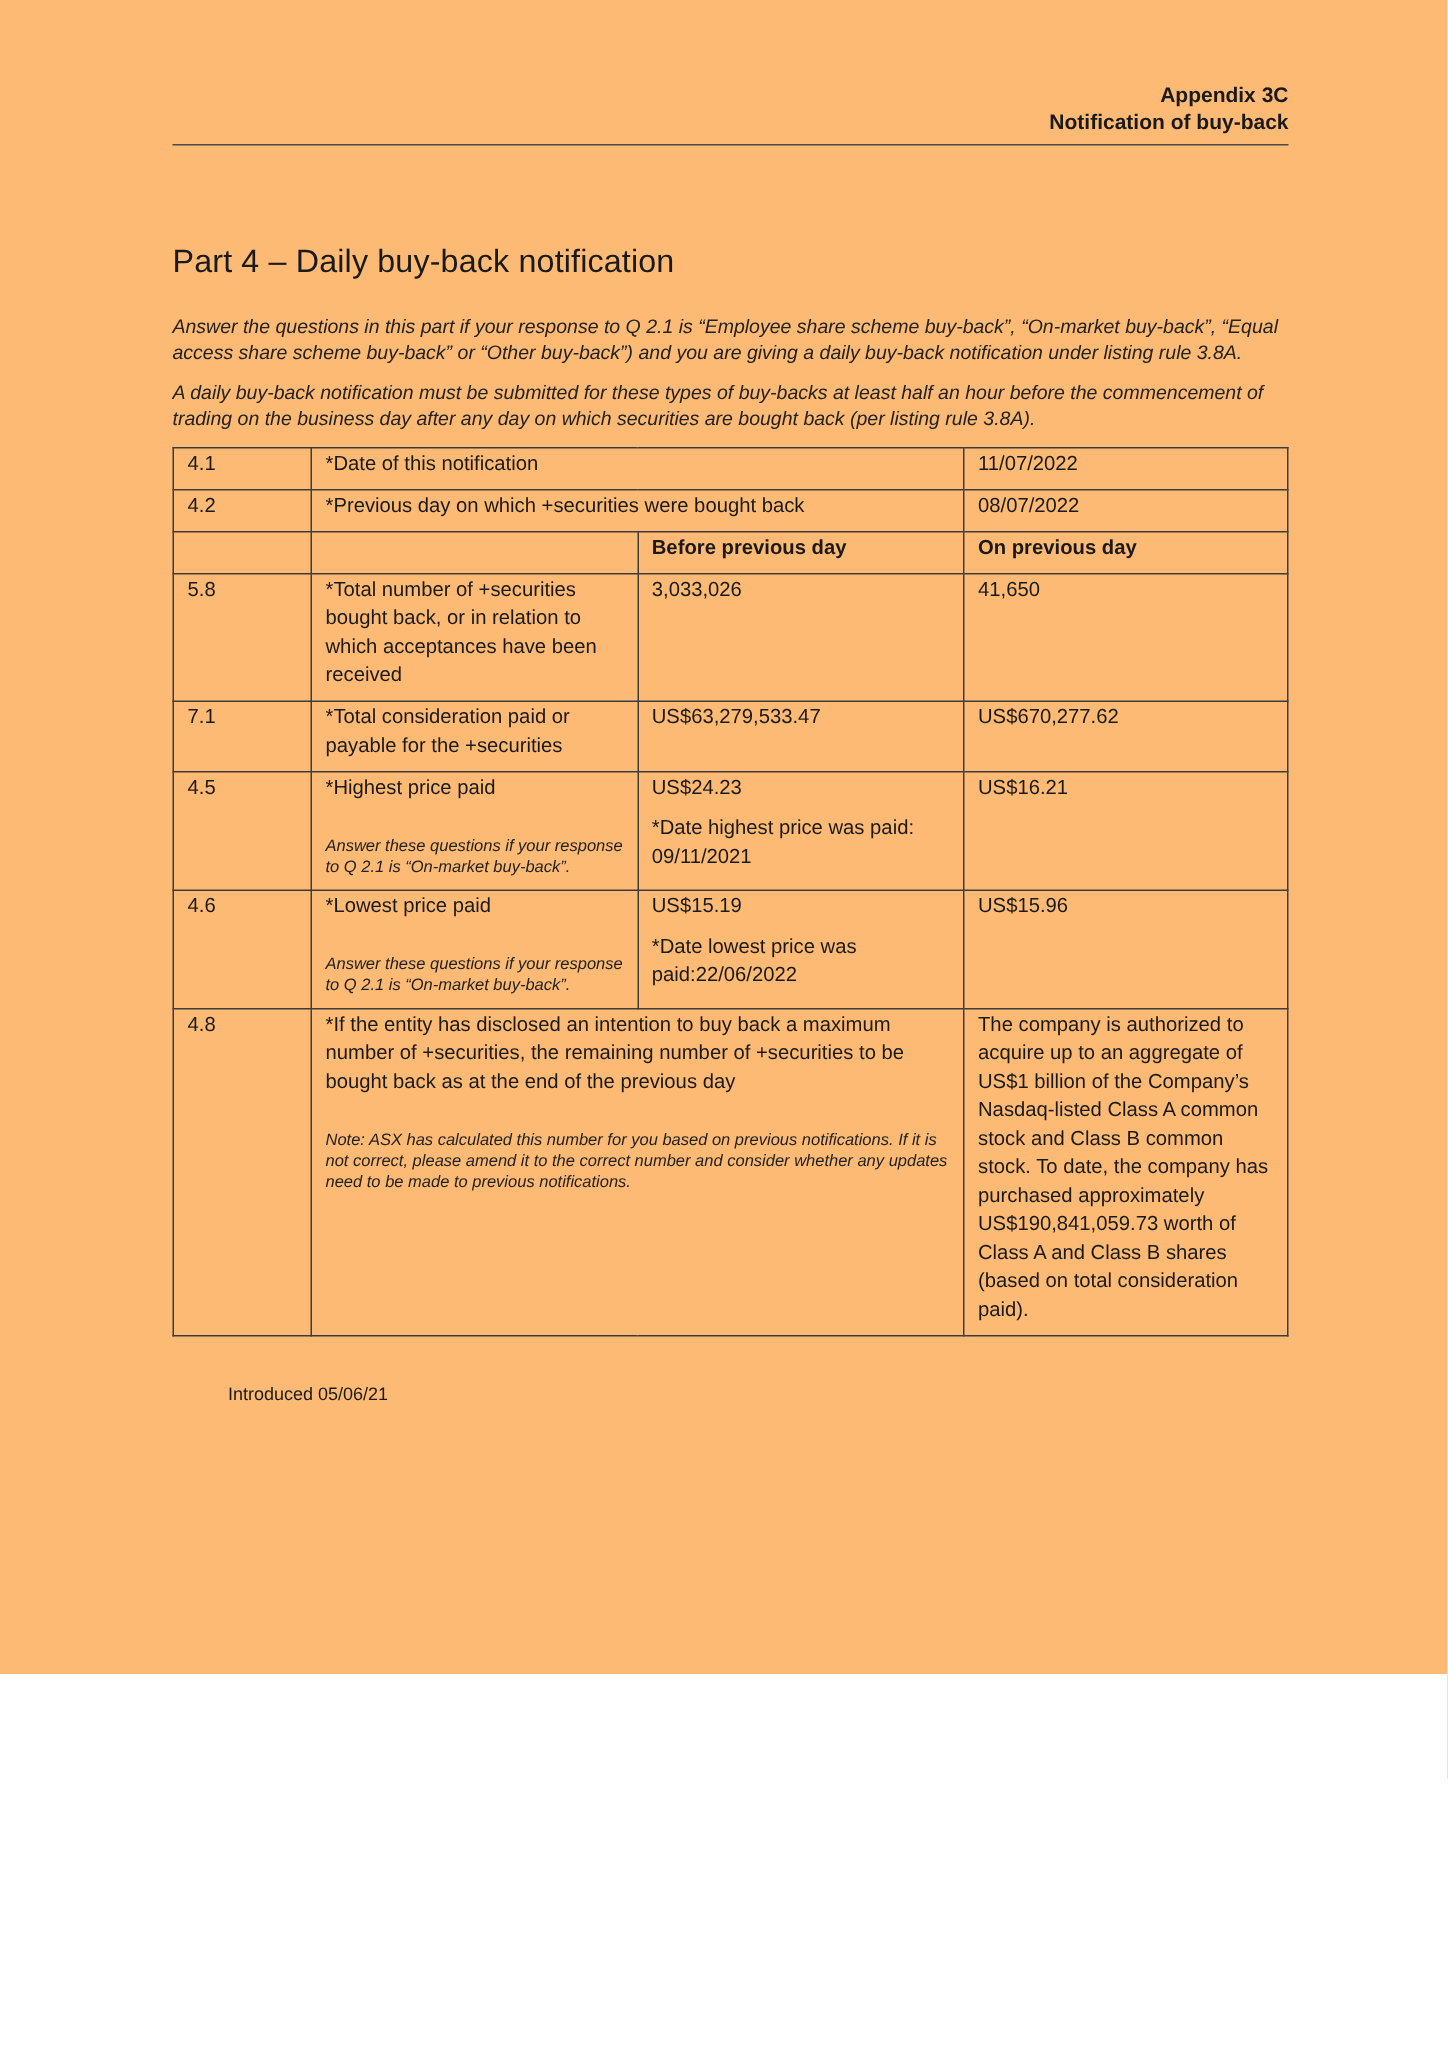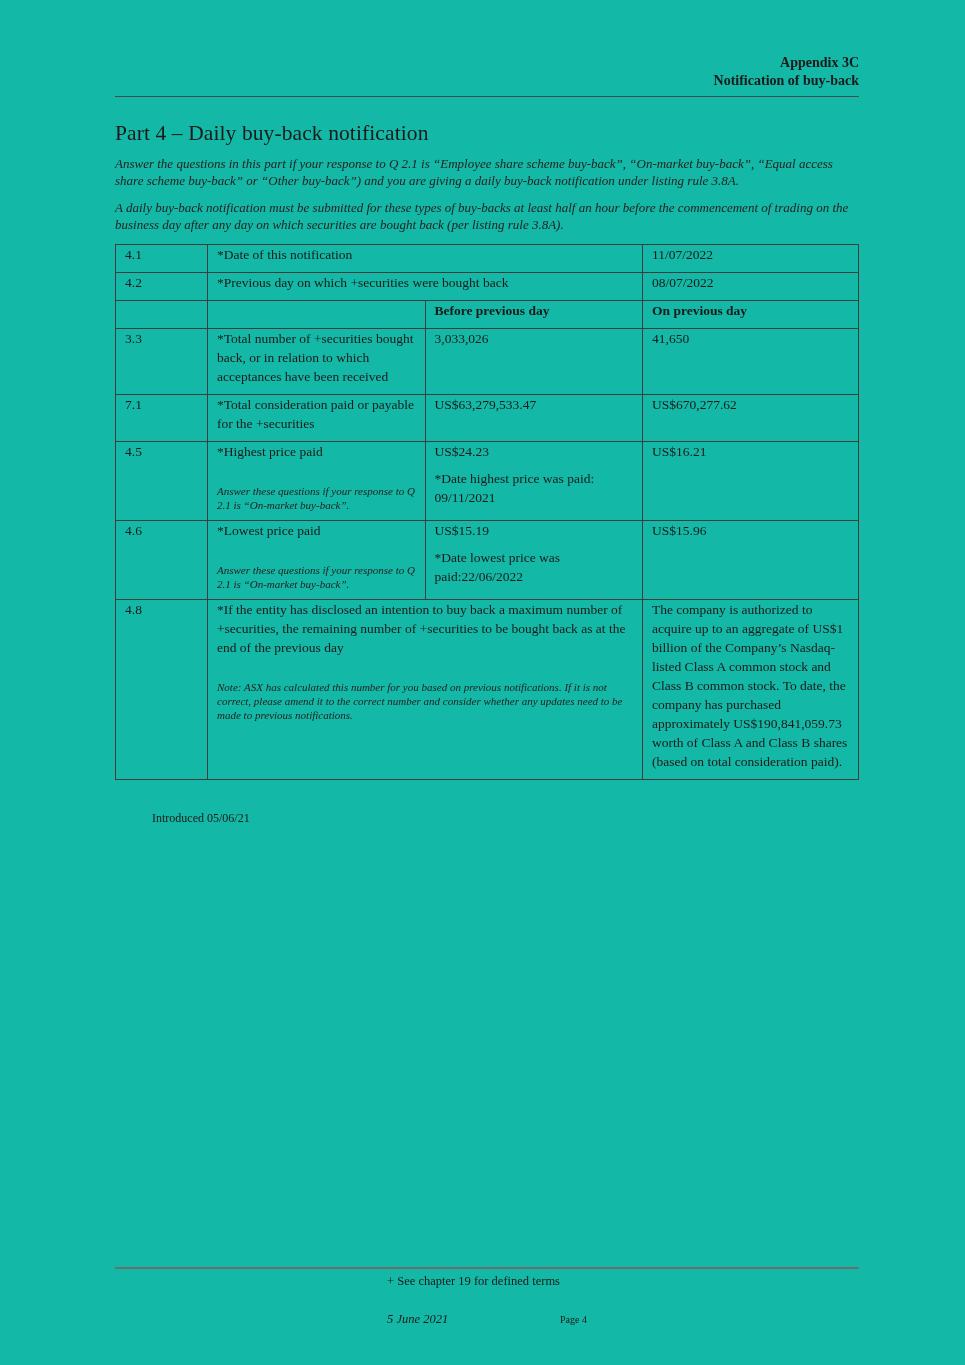--- a/index.html
+++ b/index.html
@@ -7,9 +7,9 @@
   .page {
     position: relative;
     width: 965px;
-    height: 1365px;
-    background: #14b8a6;
-    font-family: Liberation Serif, serif;
+    height: 1116px;
+    background: #fdba74;
+    font-family: Liberation Sans, sans-serif;
     color: #1a1a1a;
     overflow: hidden;
   }

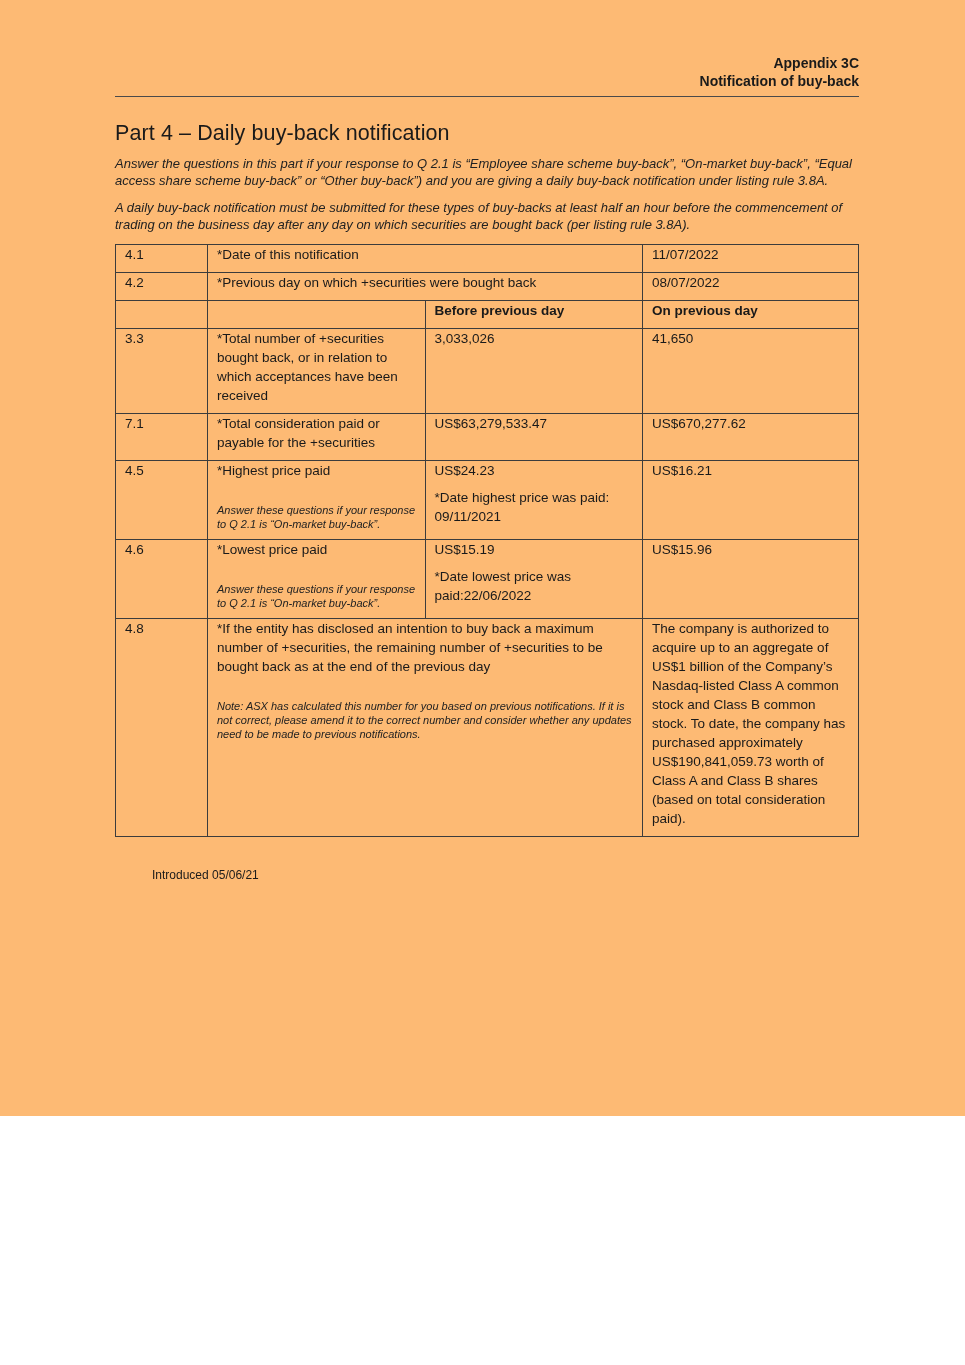--- a/index.html
+++ b/index.html
@@ -31,7 +31,7 @@
   }
   
   .part-title {
-    margin-top: 24px;
+    margin-top: 65px;
     font-size: 21.5px;
     font-weight: normal;
     letter-spacing: 0.1px;

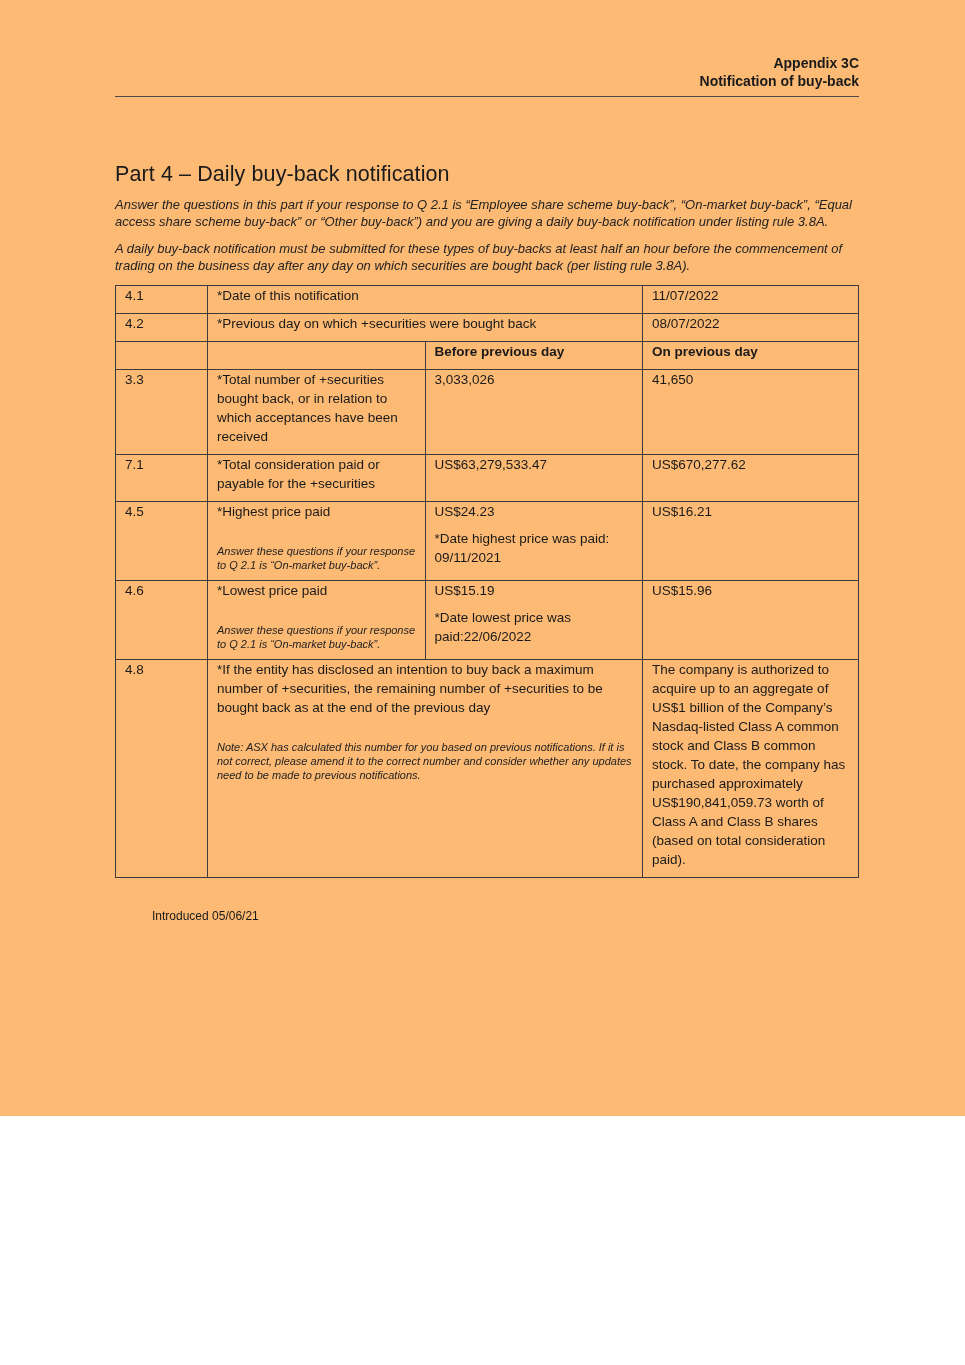--- a/index.html
+++ b/index.html
@@ -44,7 +44,7 @@
     margin-top: 10px;
     color: #222;
   }
-  .intro p:first-child { margin-top: 9px; }
+  .intro p:first-child { margin-top: 22px; }
   
   table.bb {
     margin-top: 11px;

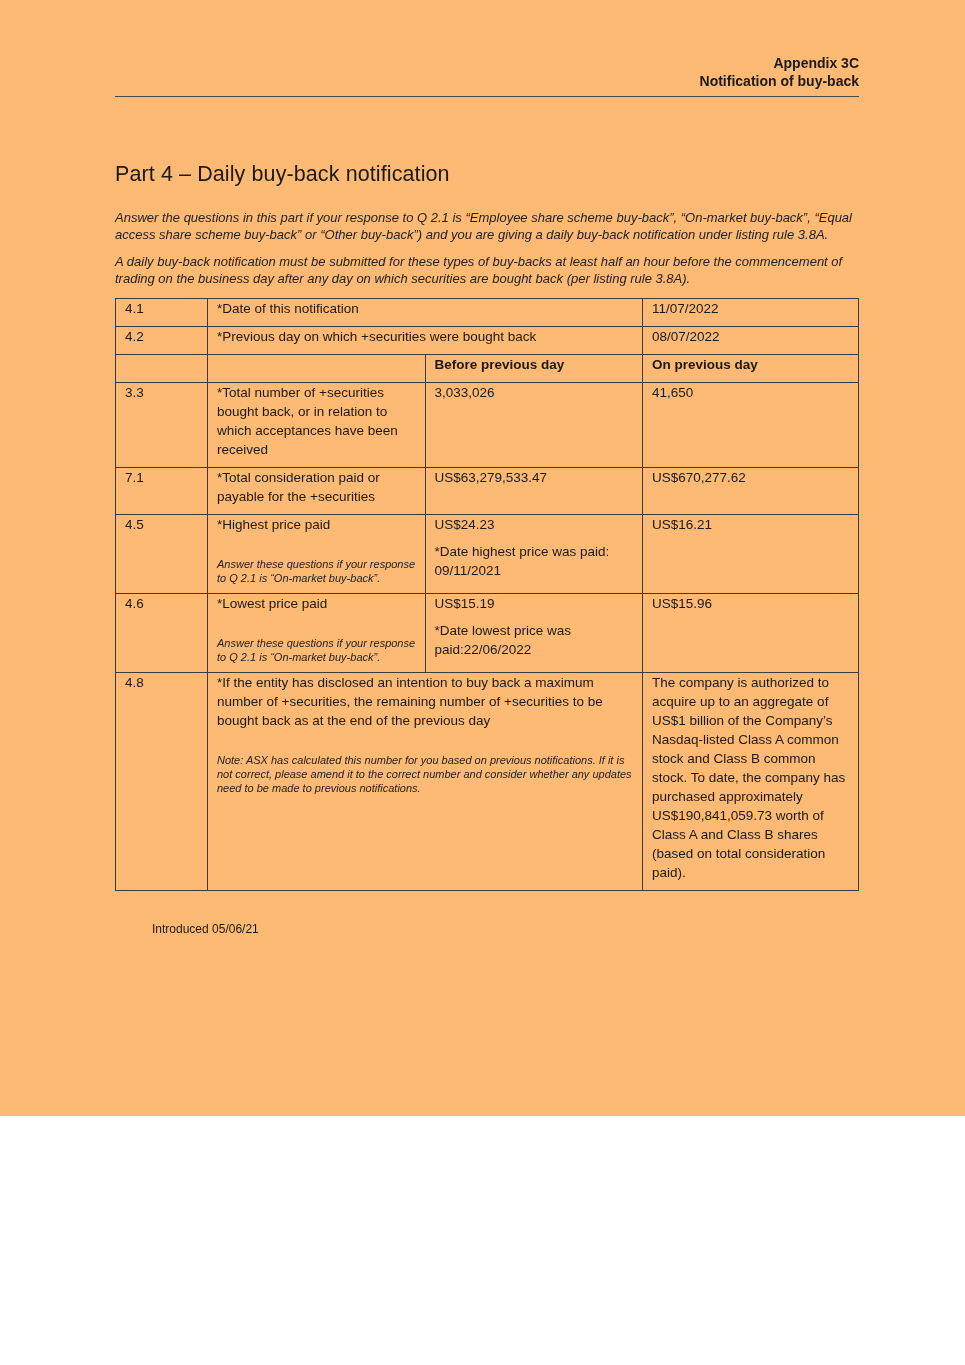--- a/index.html
+++ b/index.html
@@ -134,7 +134,7 @@
         <td class="c-on col-head">On previous day</td>
       </tr>
       <tr>
-        <td class="c-num">3.3</td>
+        <td class="c-num">5.8</td>
         <td class="c-q">*Total number of +securities bought back, or in relation to which acceptances have been received</td>
         <td class="c-before">3,033,026</td>
         <td class="c-on">41,650</td>

